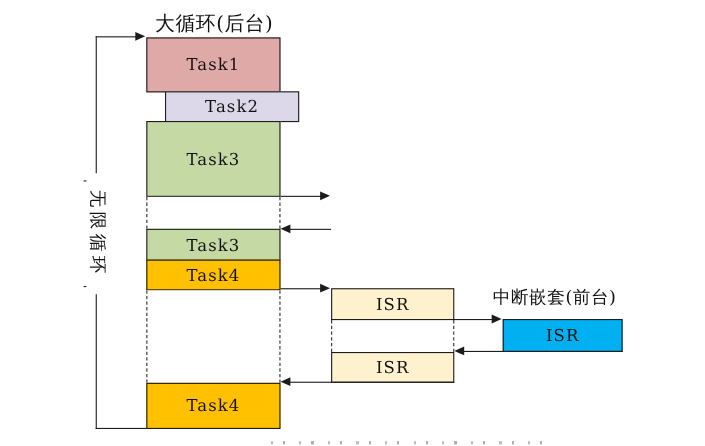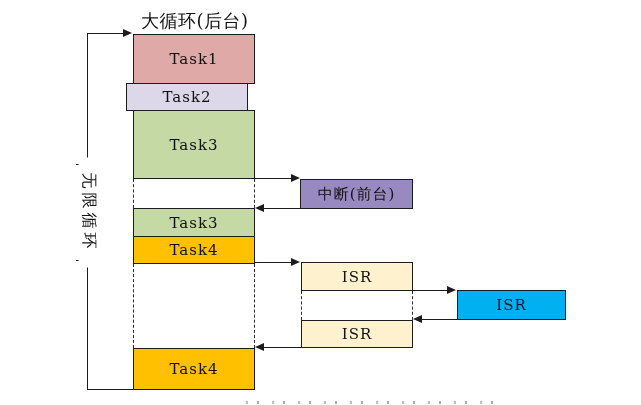--- a/index.html
+++ b/index.html
@@ -52,7 +52,7 @@
   <div class="box" style="left: 133px; top: 34px; width: 122px; height: 50px; background-color: rgb(223, 169, 167);">
     <span>Task1</span>
   </div>
-  <div class="box" style="left: 126px; top: 83px; width: 122px; height: 28px; background-color: rgb(220, 215, 233);">
+  <div class="box" style="left: 150px; top: 83px; width: 122px; height: 28px; background-color: rgb(220, 215, 233);">
     <span>Task2</span>
   </div>
   <div class="box" style="left: 133px; top: 110px; width: 122px; height: 69px; background-color: rgb(197, 217, 164);">

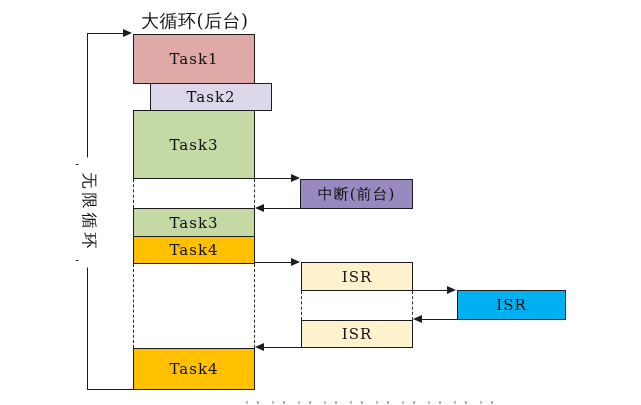--- a/index.html
+++ b/index.html
@@ -70,9 +70,6 @@
     <span>Task4</span>
   </div>
 
-  <div class="box" style="left: 300px; top: 179px; width: 113px; height: 30px; font-size: 15px; background-color: rgb(152, 137, 192);">
-    <span>中断(前台)</span>
-  </div>
 
   <div class="hline" style="left:255px;top:177.5px;width:38px;"></div>
   <div class="tri-r" style="left:291px;top:173.8px;"></div>

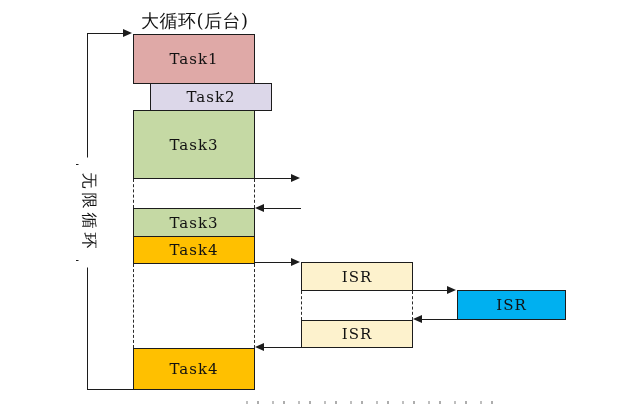--- a/index.html
+++ b/index.html
@@ -84,6 +84,7 @@
     <span>ISR</span>
   </div>
 
+  <div class="title" style="left:448px;top:260px;font-size:16px;">中断嵌套(前台)</div>
   <div class="box" style="left: 457px; top: 290px; width: 109px; height: 30px; background-color: rgb(0, 176, 240);">
     <span>ISR</span>
   </div>

